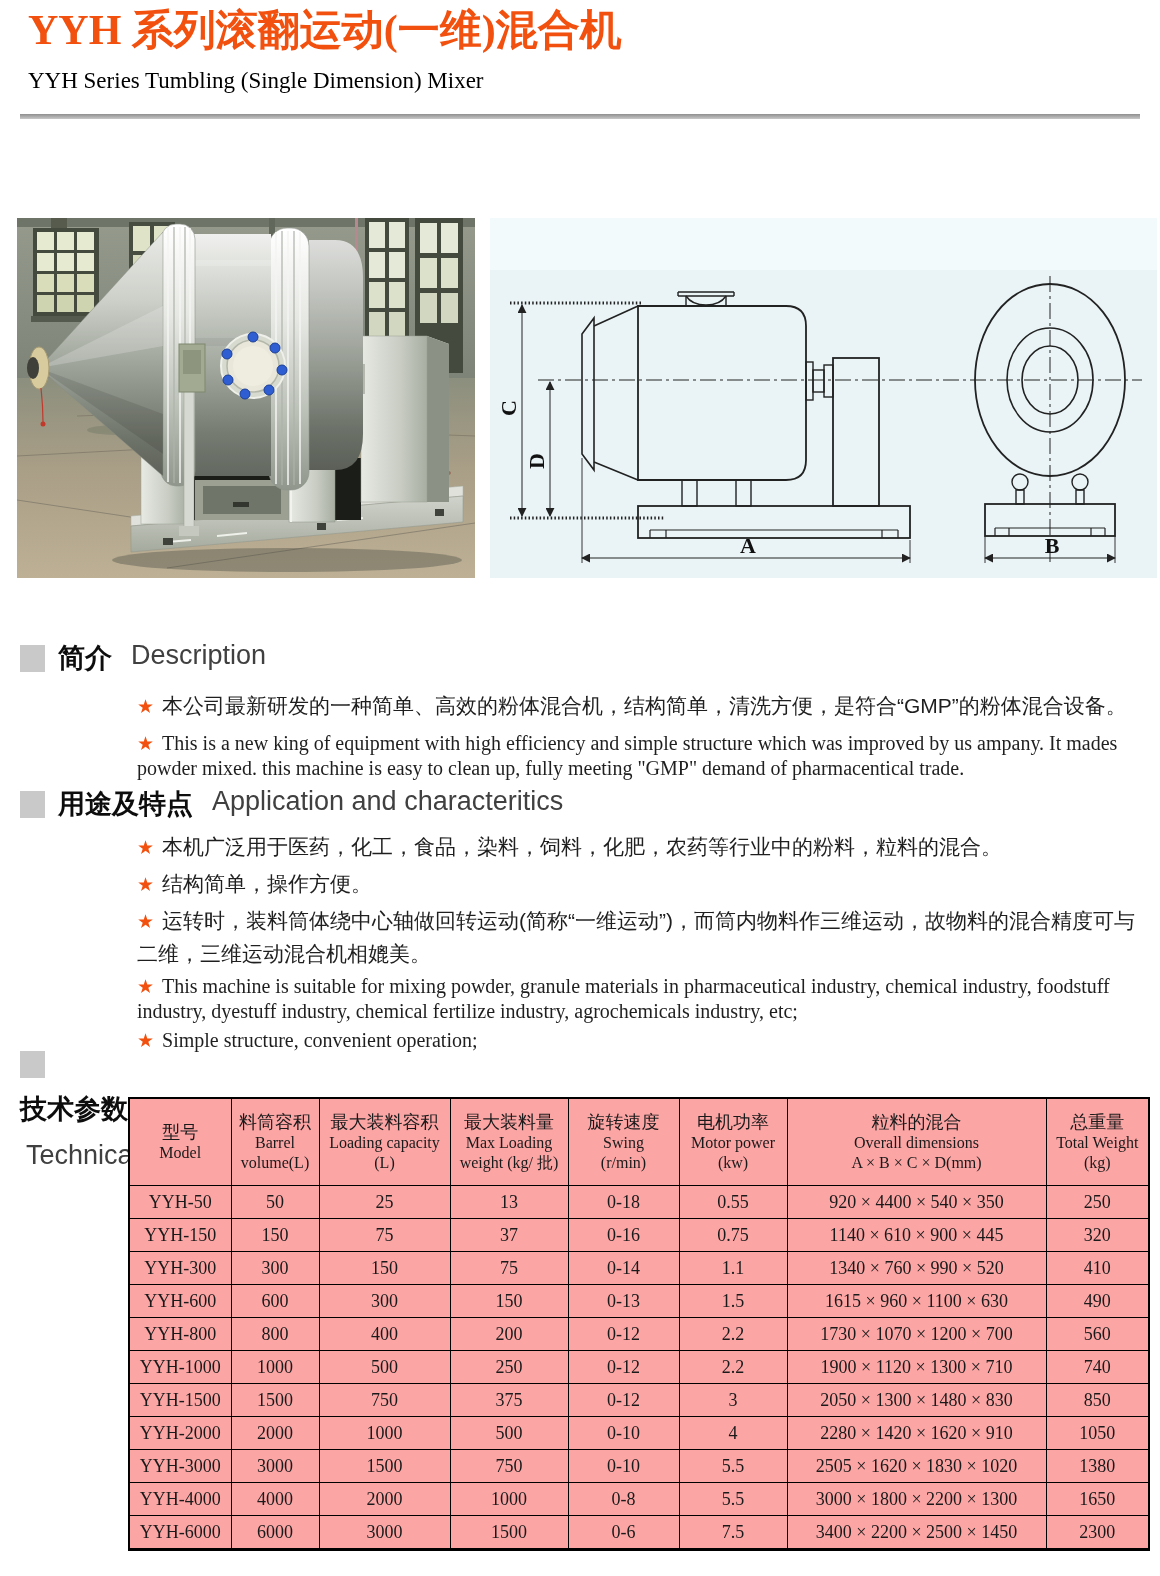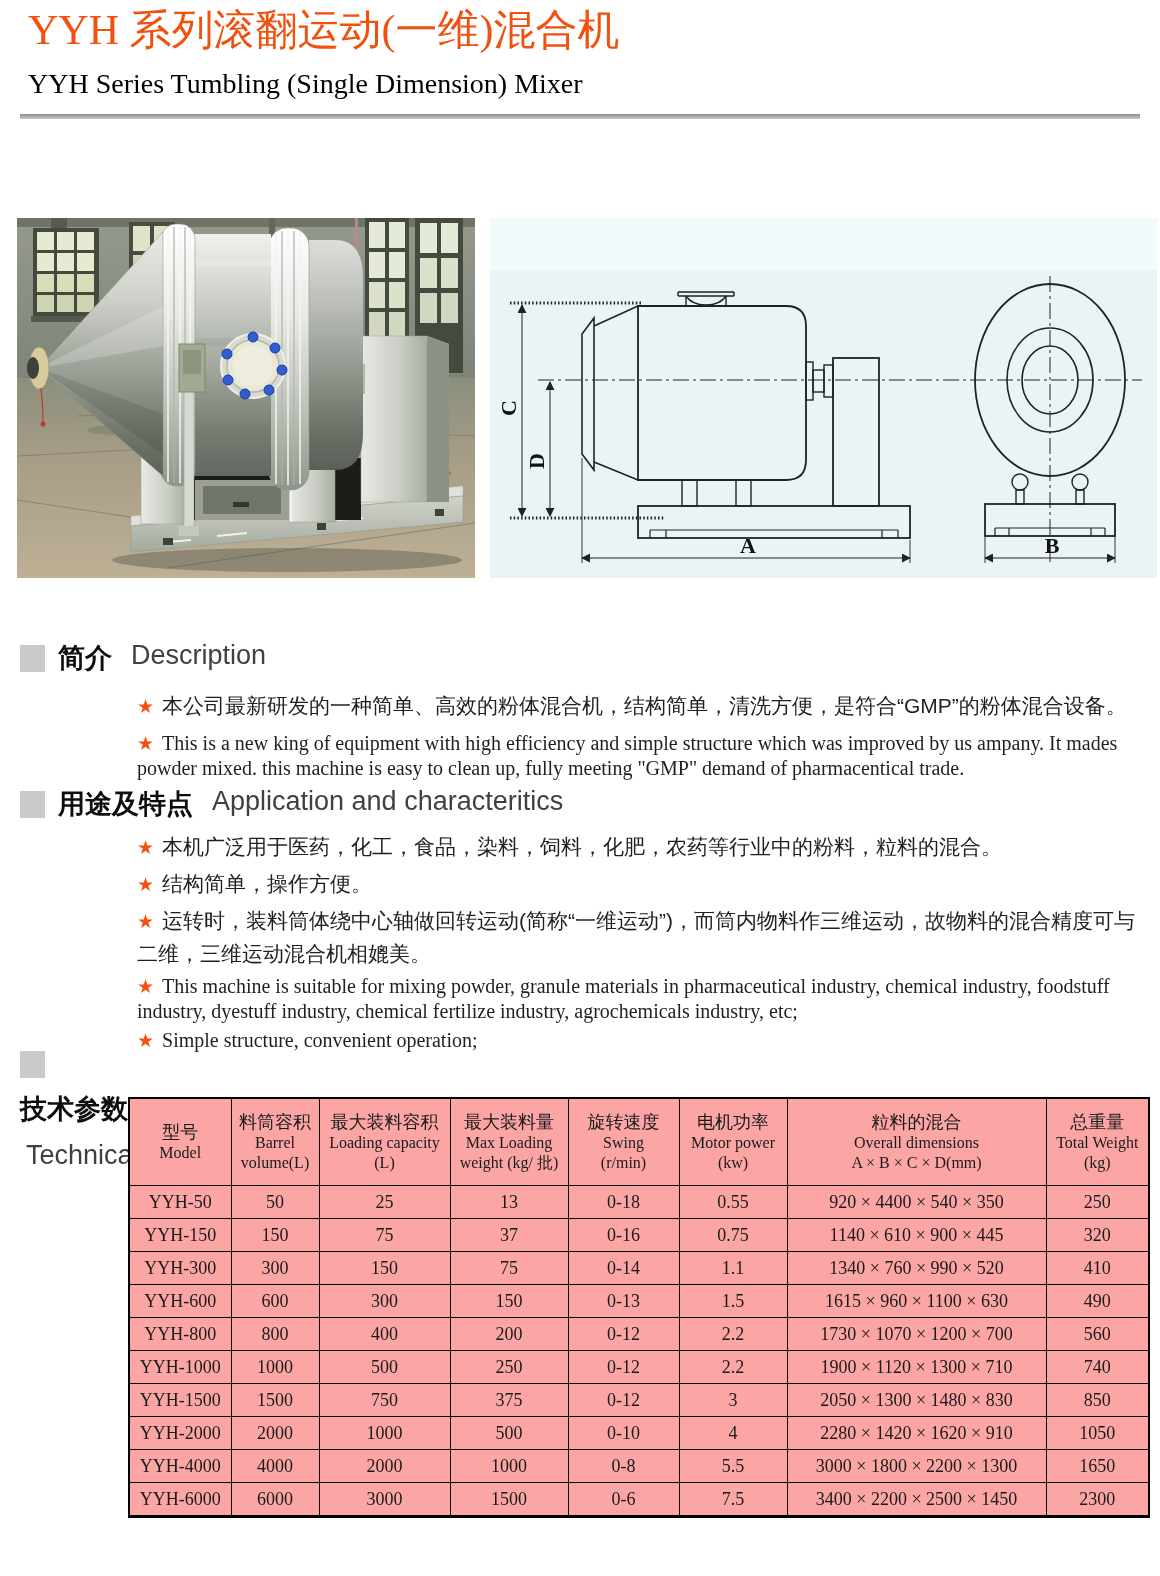--- a/index.html
+++ b/index.html
@@ -6,7 +6,7 @@
   .page{position:relative;width:1160px;height:1576px;background:#fff;overflow:hidden;
         font-family:"Liberation Serif","DejaVu Serif",serif;color:#1a1a1a;}
 
-  .title{position:absolute;left:28px;top:2px;font-size:42px;font-weight:400;
+  .title{position:absolute;left:28px;top:2px;font-size:42px;font-weight:700;
          color:#f2500e;font-family:"Liberation Serif","DejaVu Serif",serif;white-space:nowrap;}
   .subtitle{position:absolute;left:28px;top:68px;font-size:28px;color:#000;white-space:nowrap;}
   .divider{position:absolute;left:20px;top:114px;width:1120px;height:5px;

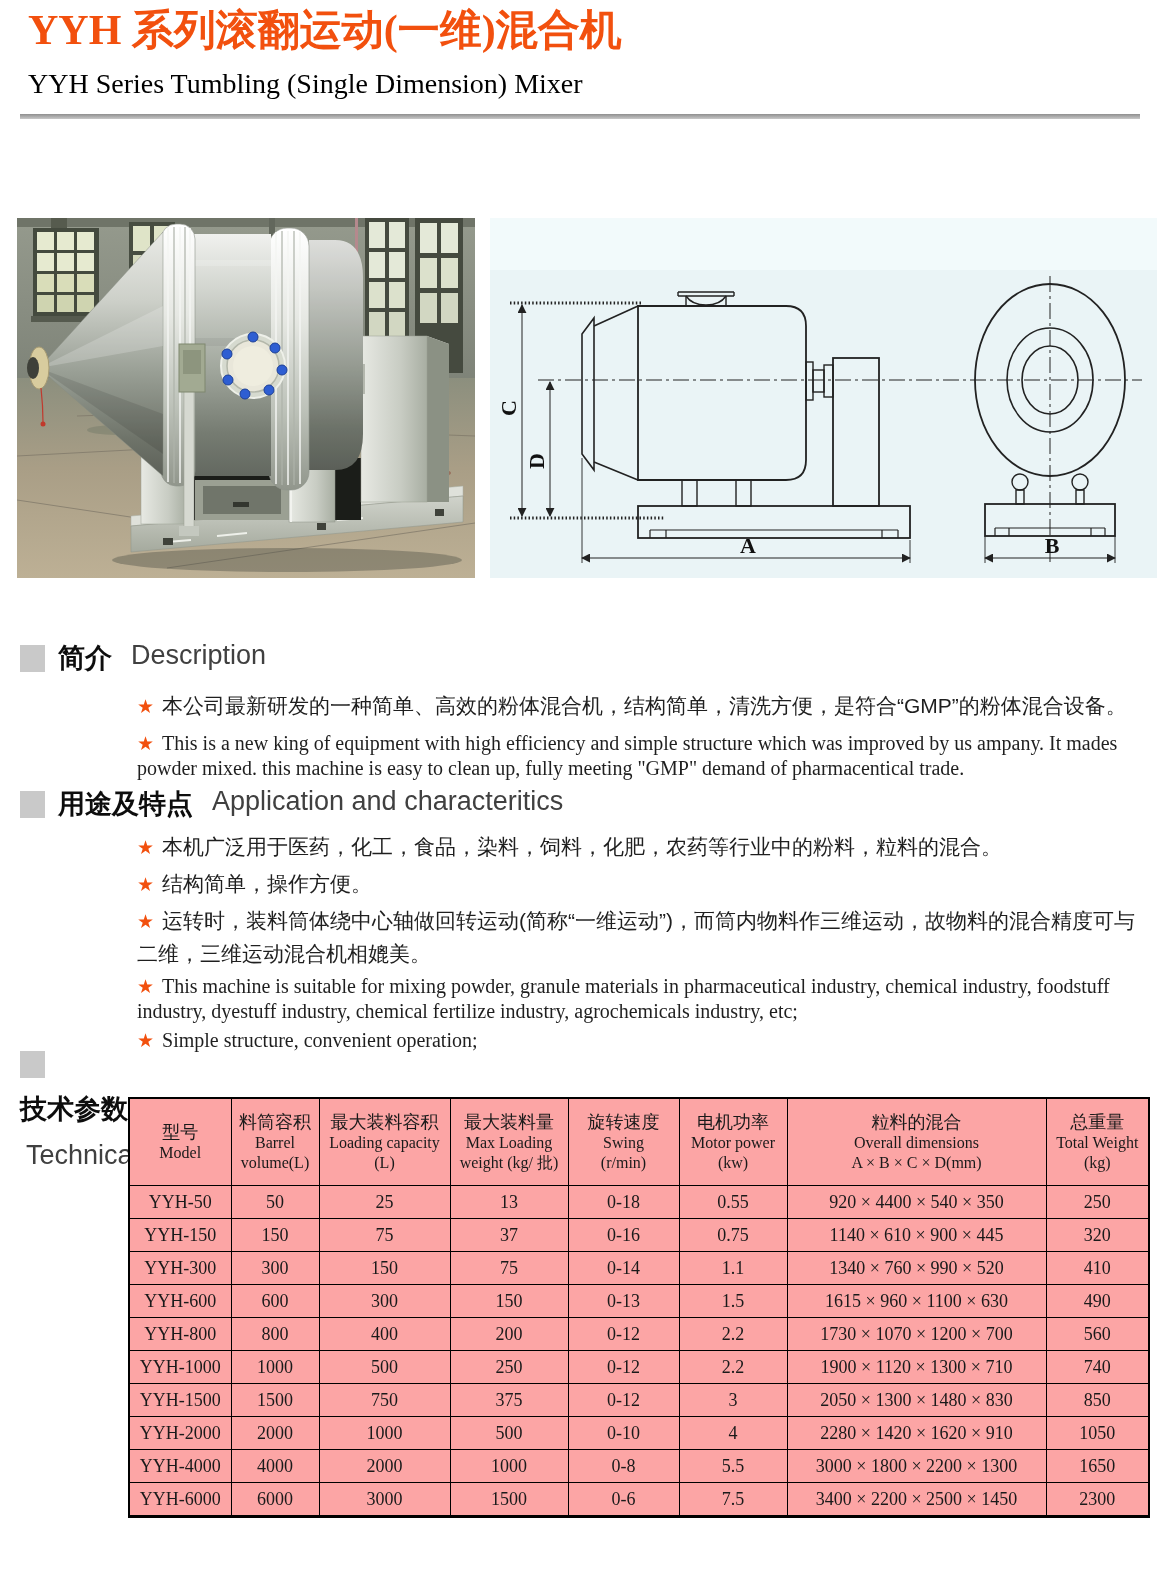--- a/index.html
+++ b/index.html
@@ -8,7 +8,7 @@
 
   .title{position:absolute;left:28px;top:2px;font-size:42px;font-weight:700;
          color:#f2500e;font-family:"Liberation Serif","DejaVu Serif",serif;white-space:nowrap;}
-  .subtitle{position:absolute;left:28px;top:68px;font-size:28px;color:#000;white-space:nowrap;}
+  .subtitle{position:absolute;left:28px;top:68px;font-size:23px;color:#000;white-space:nowrap;}
   .divider{position:absolute;left:20px;top:114px;width:1120px;height:5px;
            background:linear-gradient(#8f8f8f,#c8c8c8);}
 

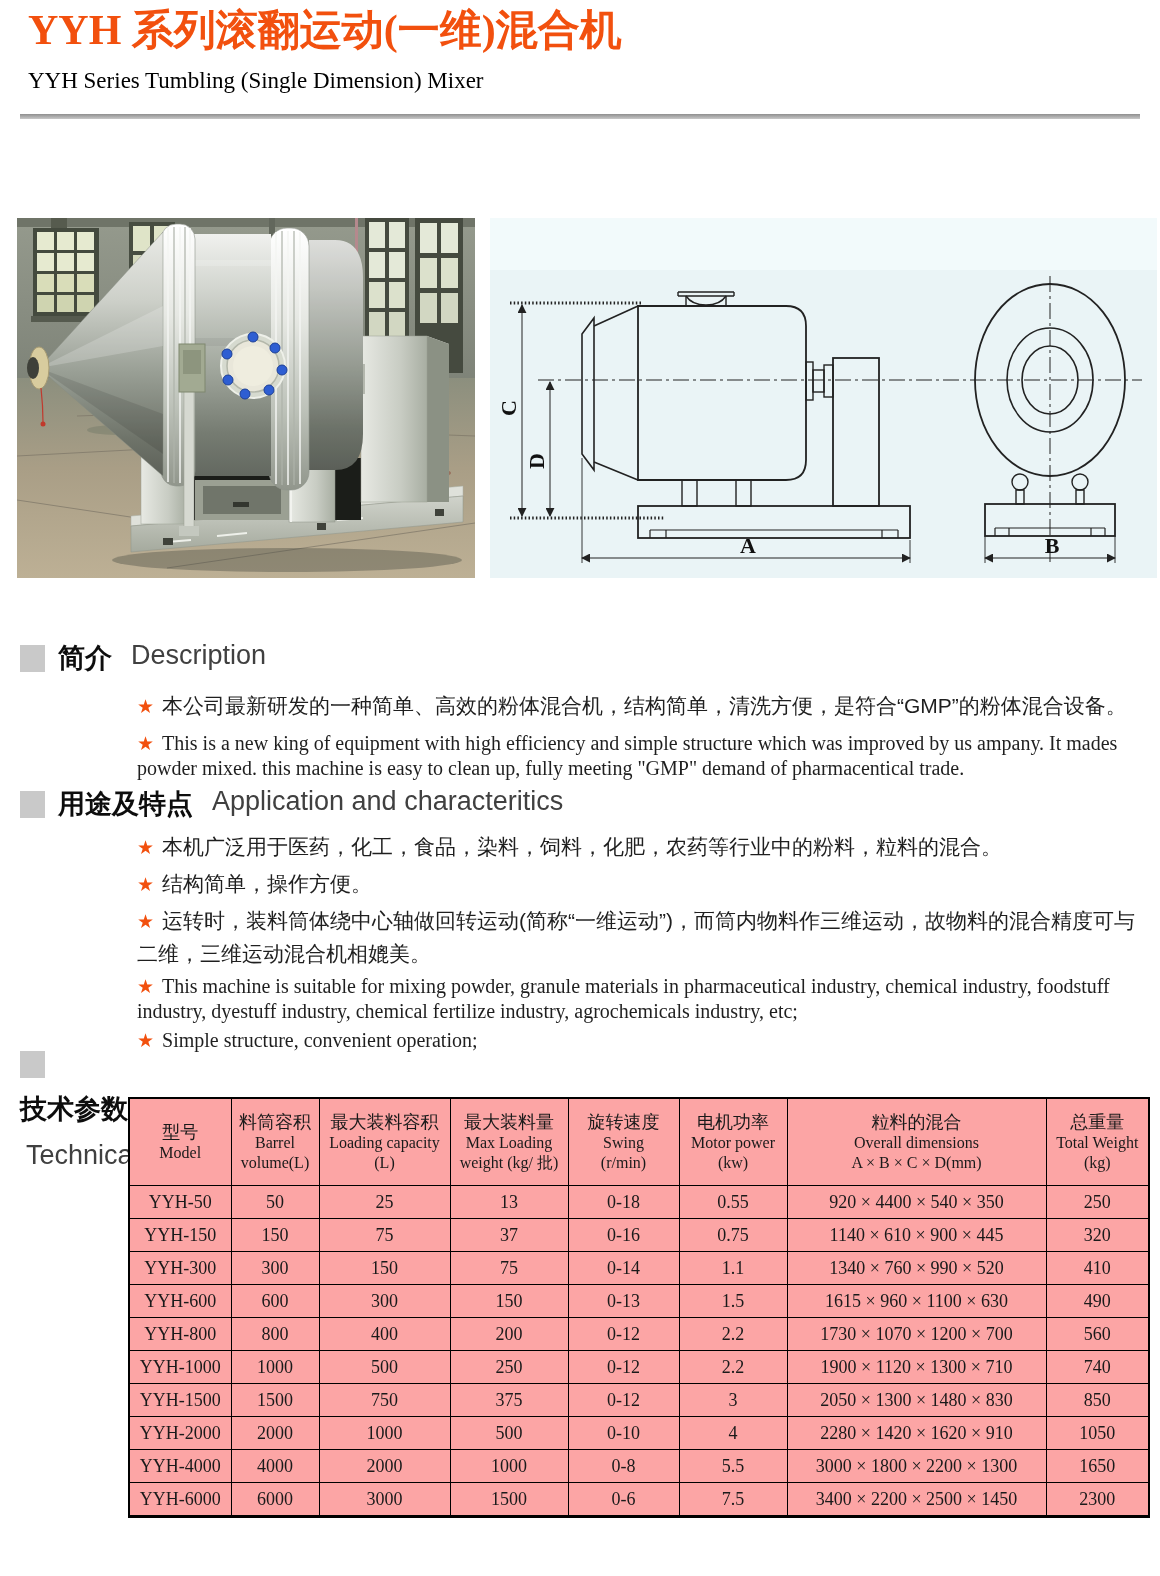--- a/index.html
+++ b/index.html
@@ -458,6 +458,16 @@
           <td>1050</td>
         </tr>
         <tr>
+          <td>YYH-3000</td>
+          <td>3000</td>
+          <td>1500</td>
+          <td>750</td>
+          <td>0-10</td>
+          <td>5.5</td>
+          <td>2505 × 1620 × 1830 × 1020</td>
+          <td>1380</td>
+        </tr>
+        <tr>
           <td>YYH-4000</td>
           <td>4000</td>
           <td>2000</td>

